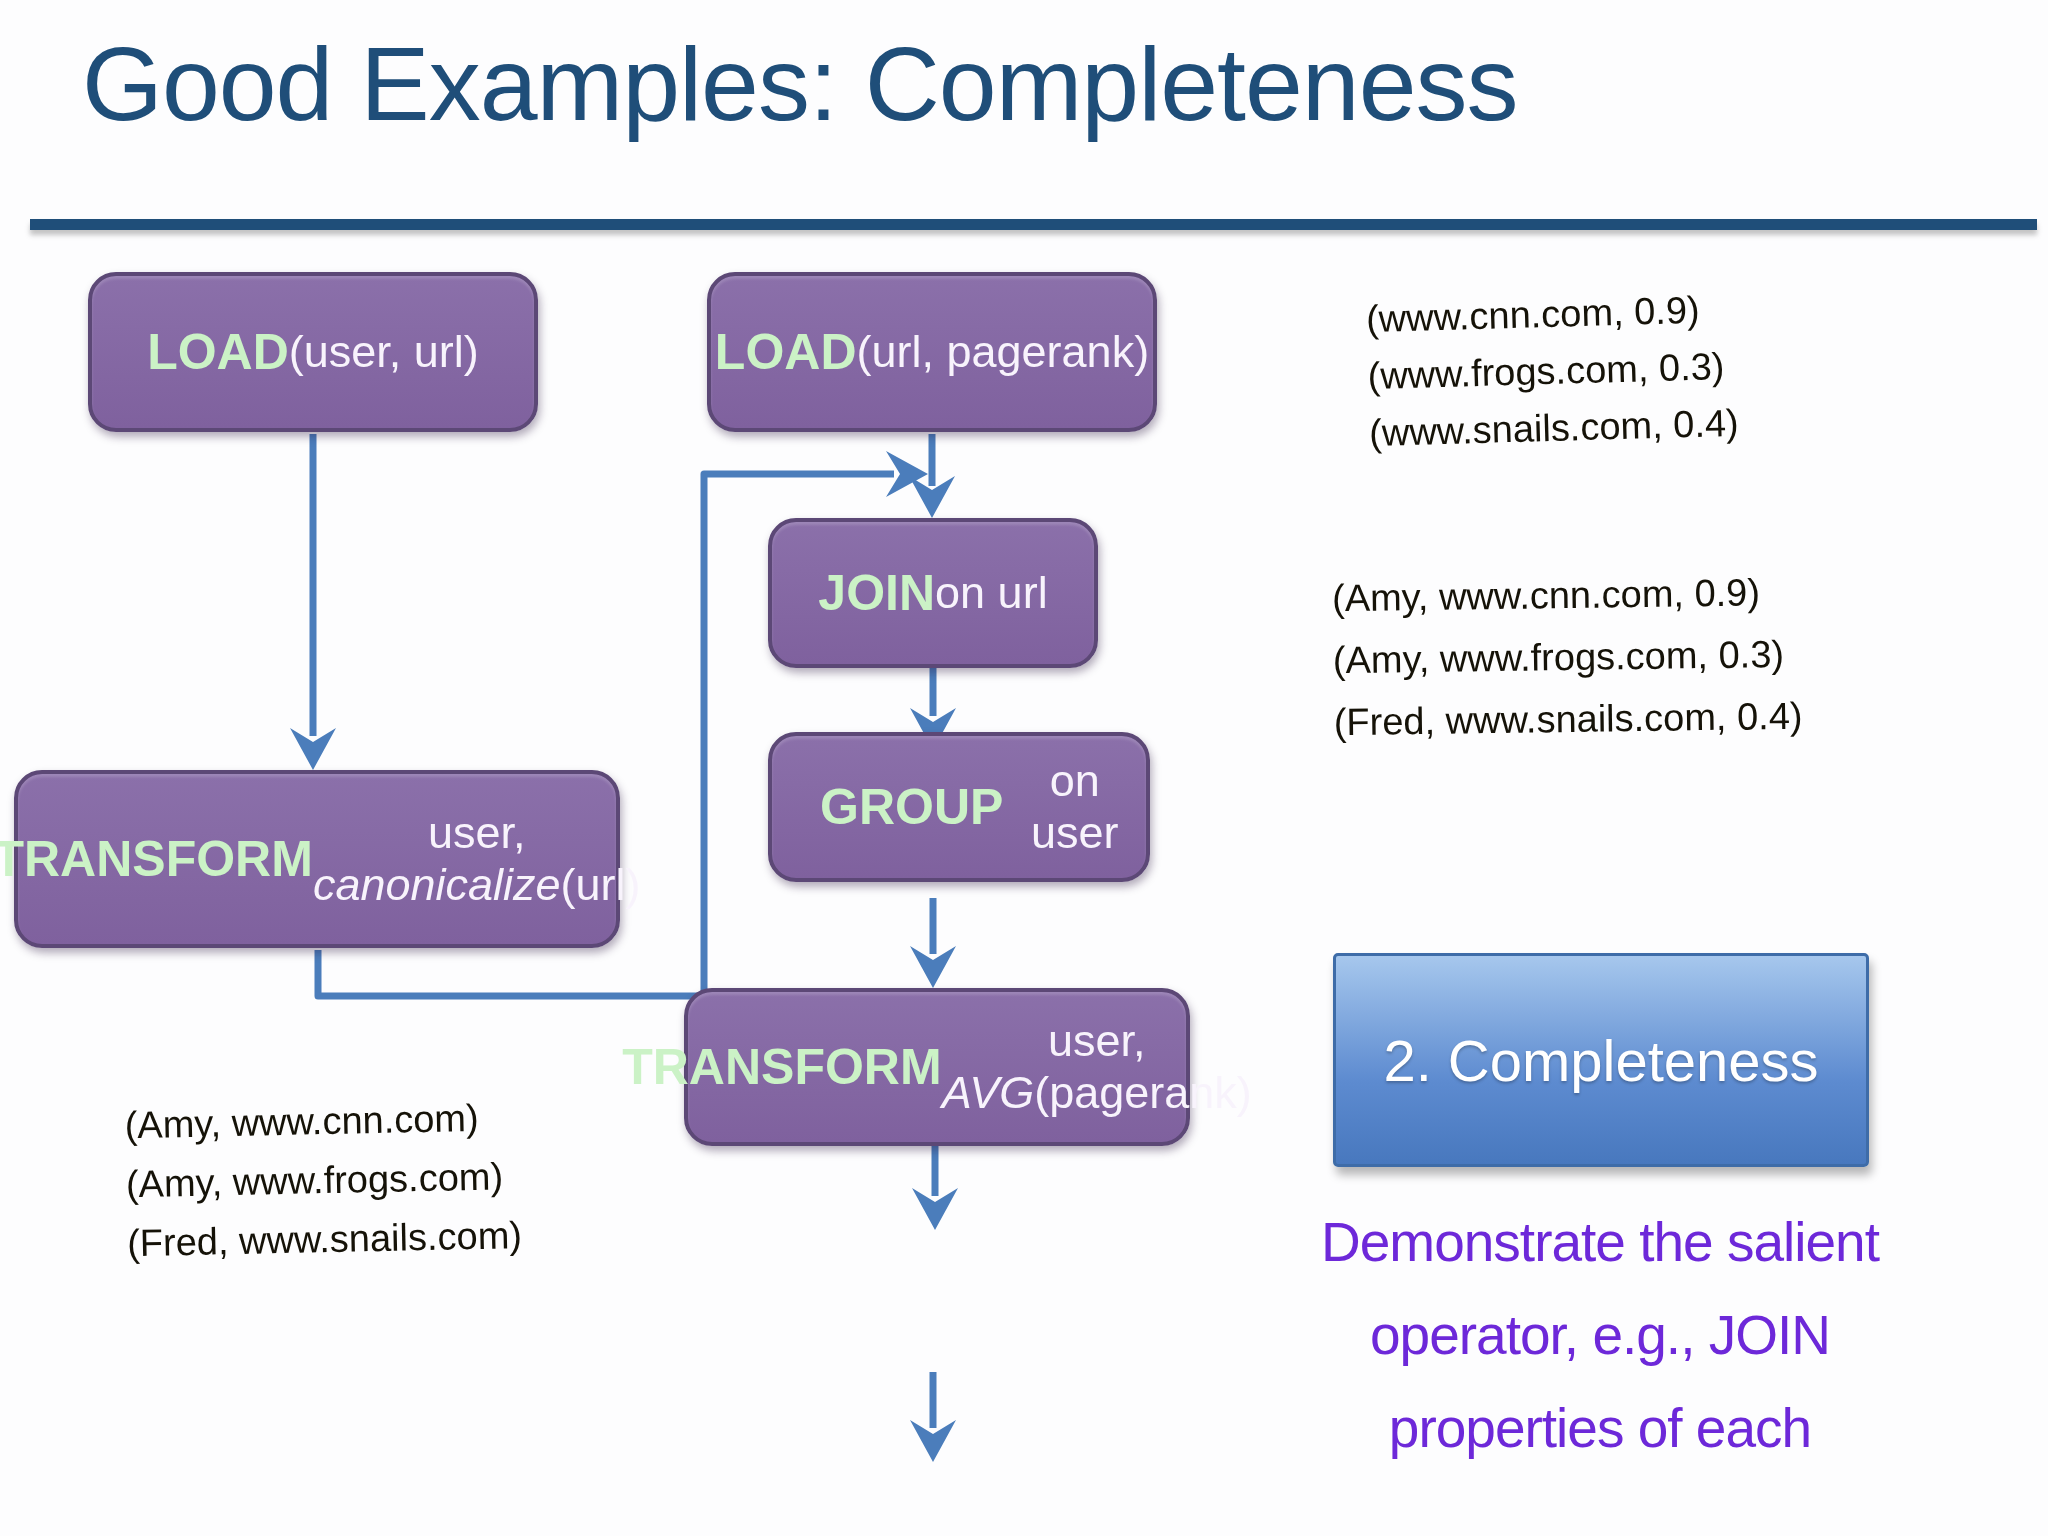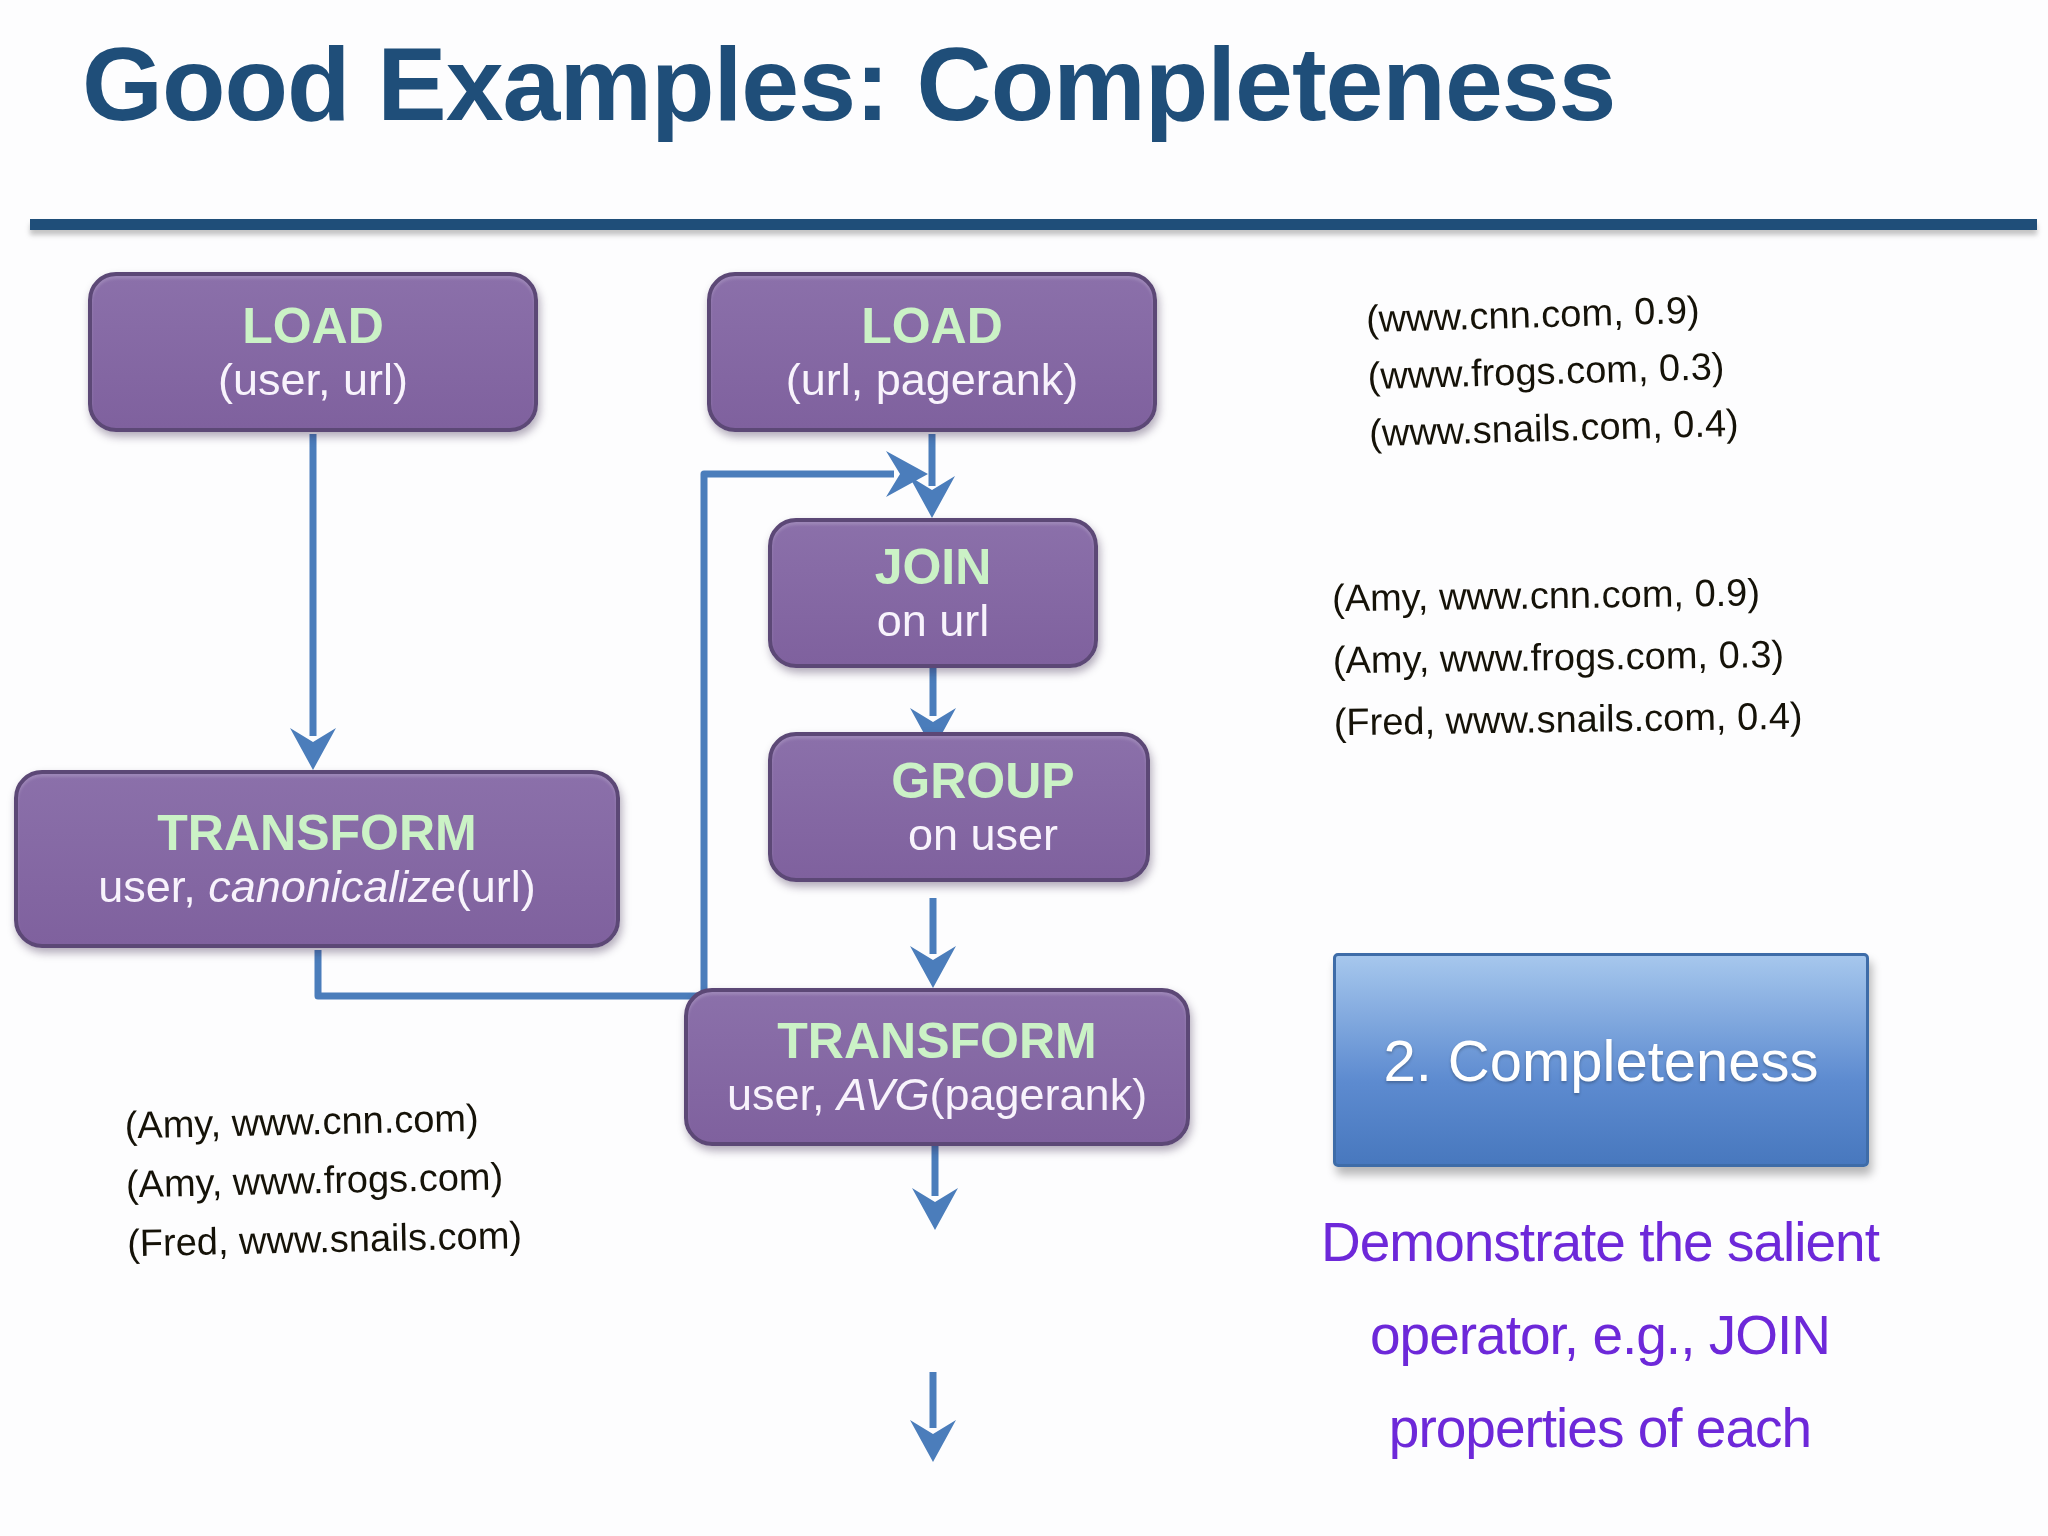--- a/index.html
+++ b/index.html
@@ -10,7 +10,7 @@
   
   .title{
     position:absolute;left:82px;top:22px;
-    font-size:104px;line-height:1.2;font-weight:700;
+    font-size:104px;line-height:1.2;font-weight:400;
     color:#1f4e79;letter-spacing:-1px;white-space:nowrap;text-align:center;
   }
   .rule{

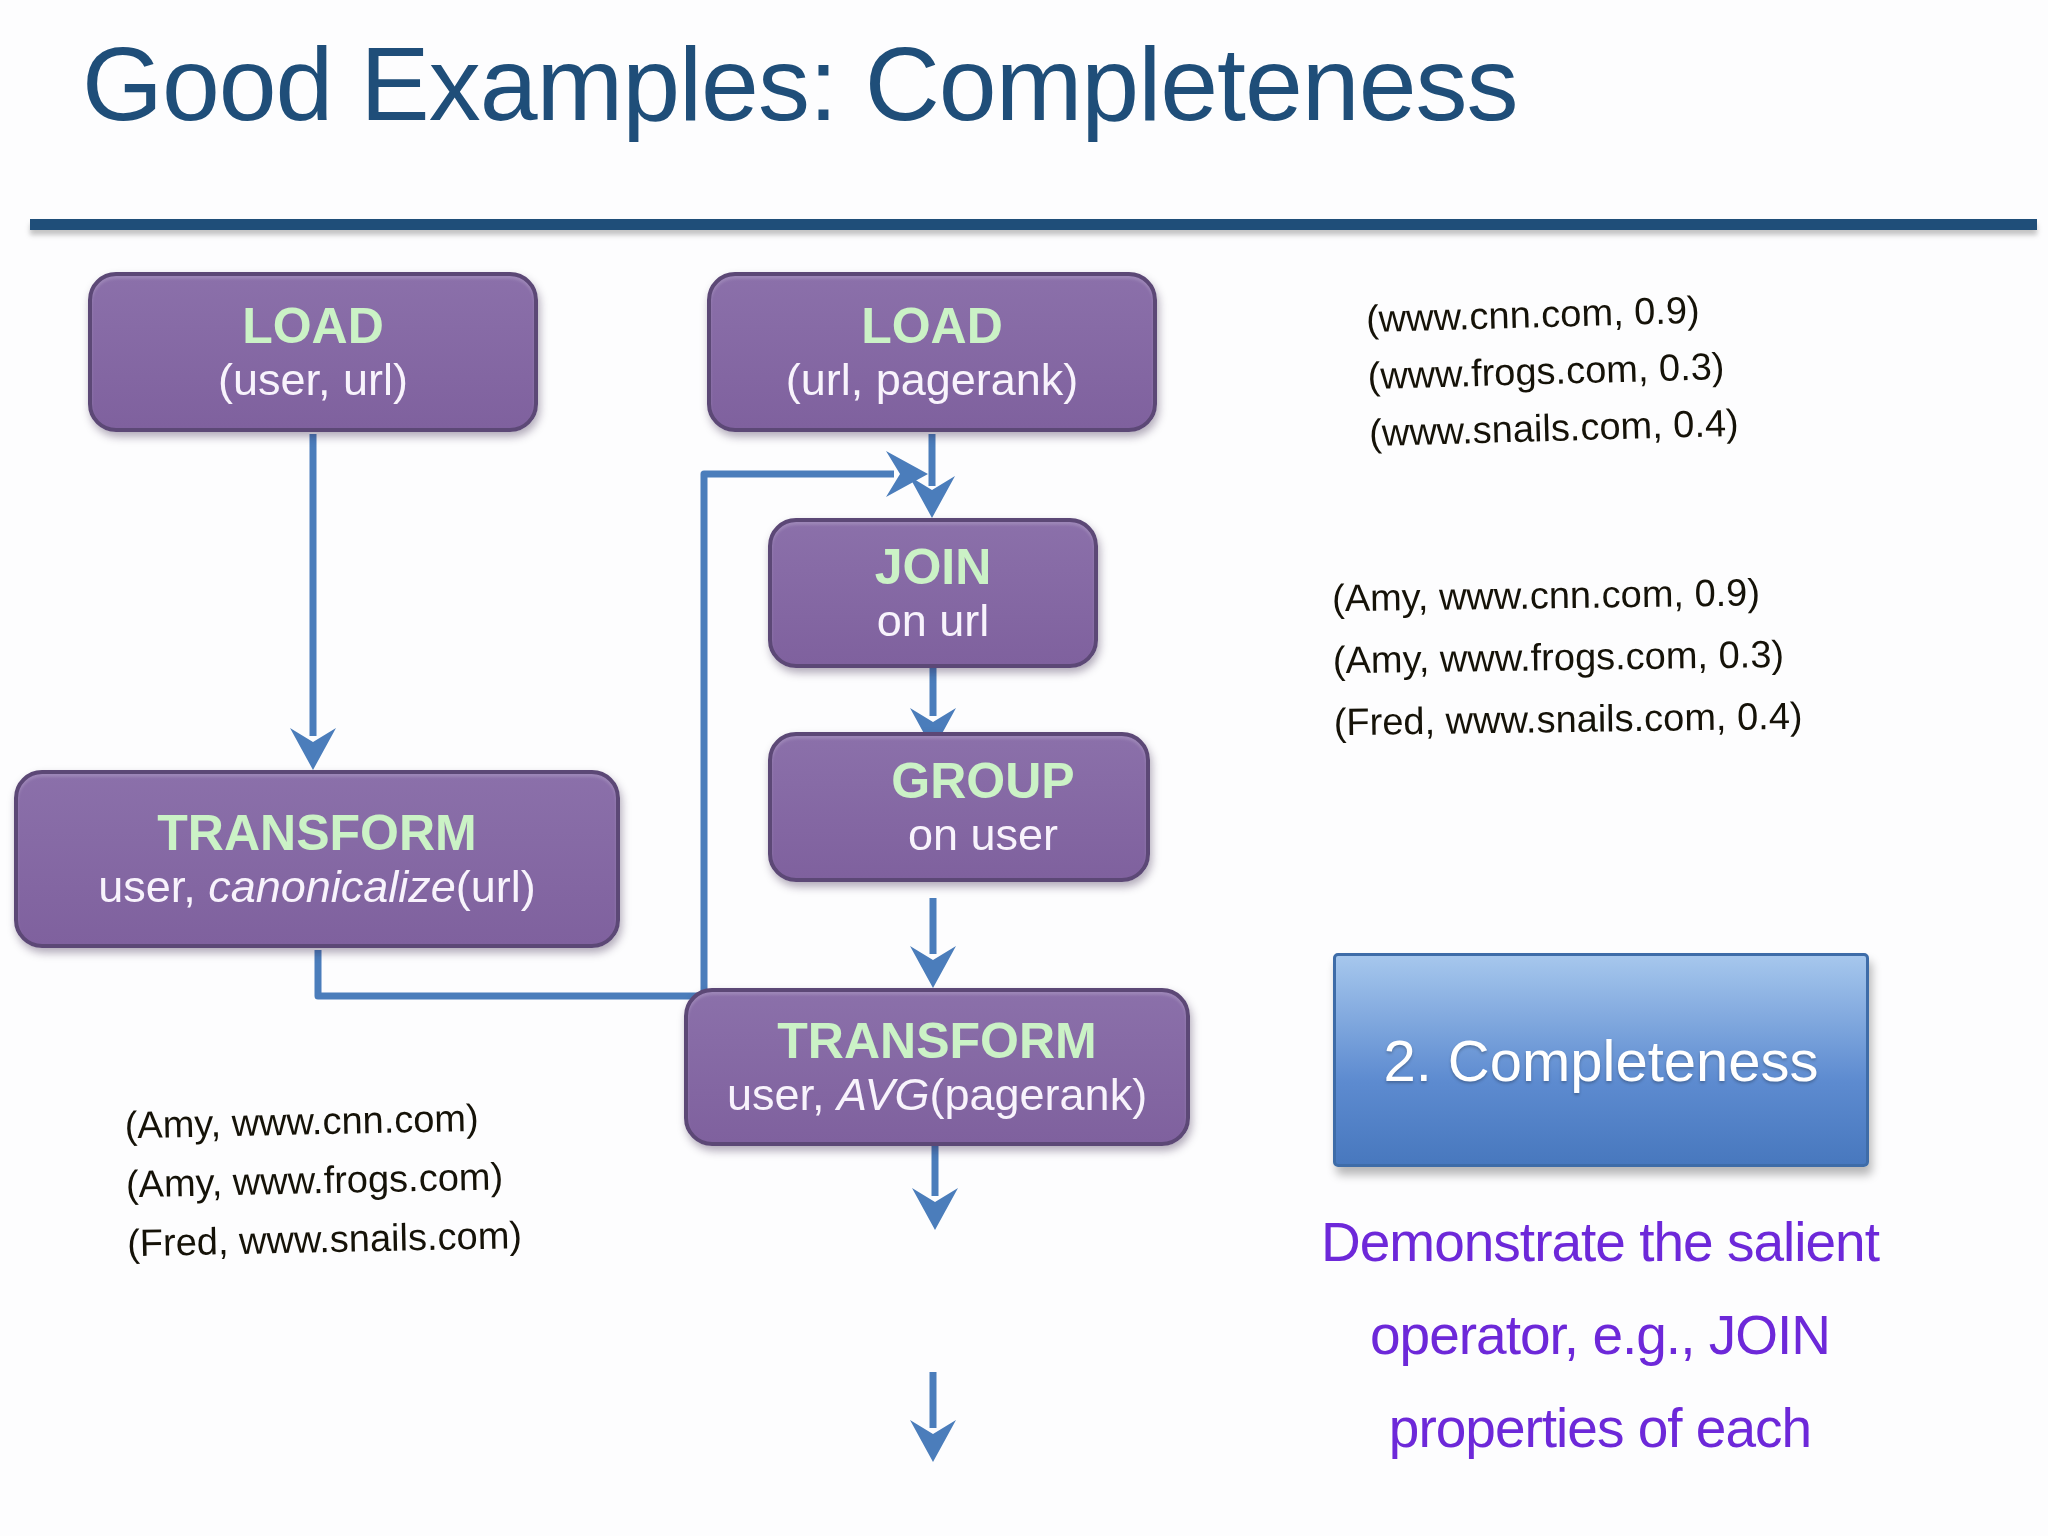--- a/index.html
+++ b/index.html
@@ -22,7 +22,7 @@
     position:absolute;box-sizing:border-box;
     background:linear-gradient(#8b70aa,#7f619e);
     border:4px solid #5c4876;border-radius:28px;
-    display:flex;flex-direction:column;justify-content:center;align-items:center;
+    display:flex;flex-direction:row;justify-content:center;align-items:center;
     gap:0;text-align:center;
     box-shadow:2px 5px 9px rgba(40,20,60,.35), inset 0 3px 3px rgba(255,255,255,.16);
   }

